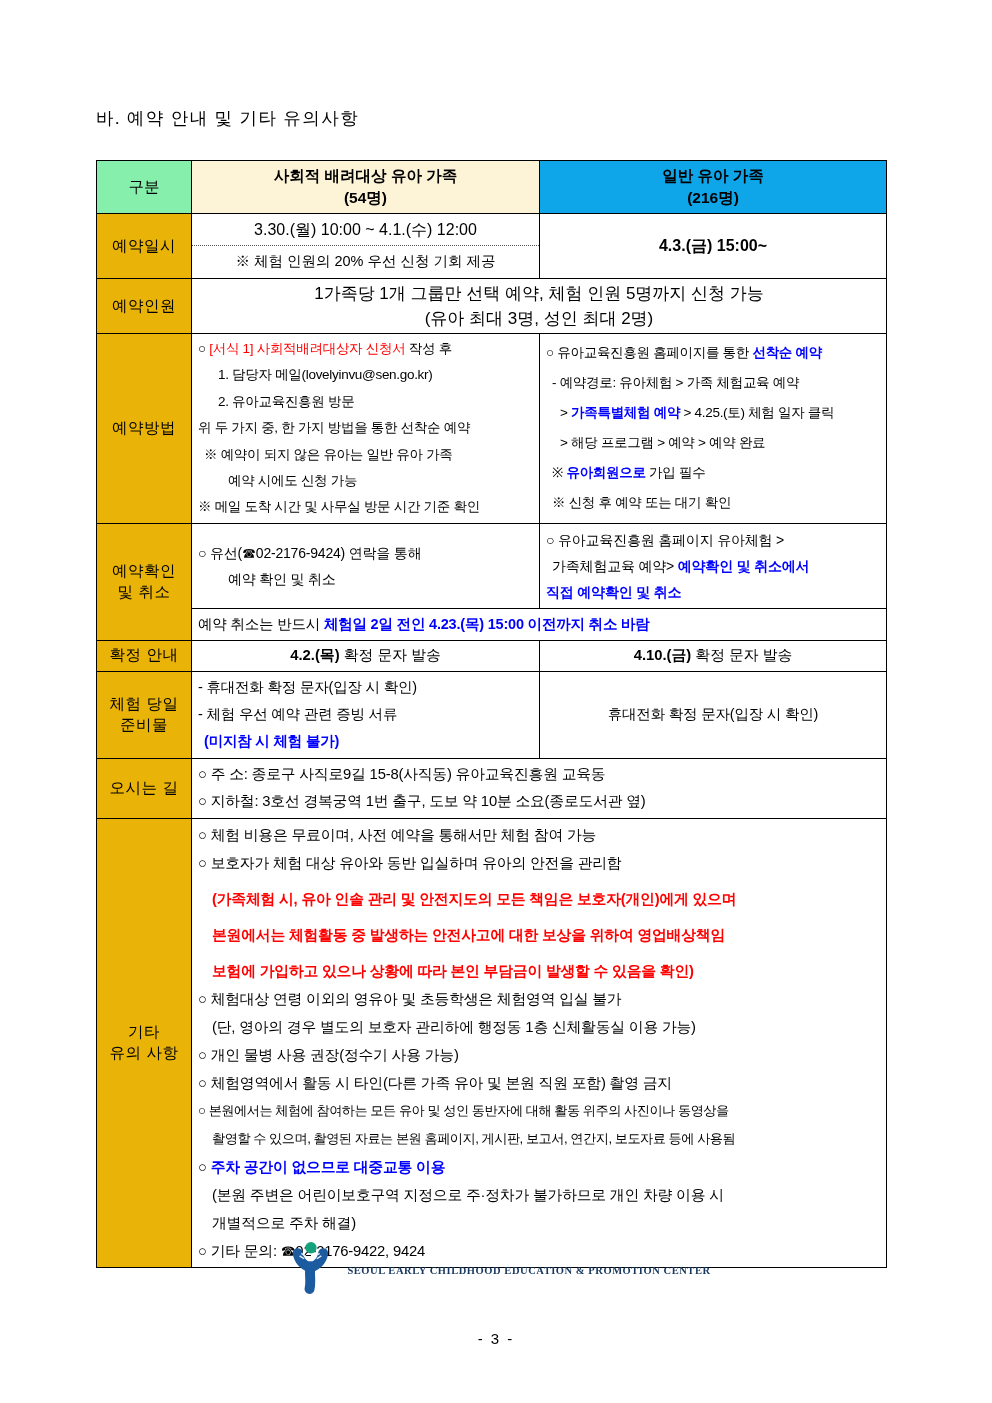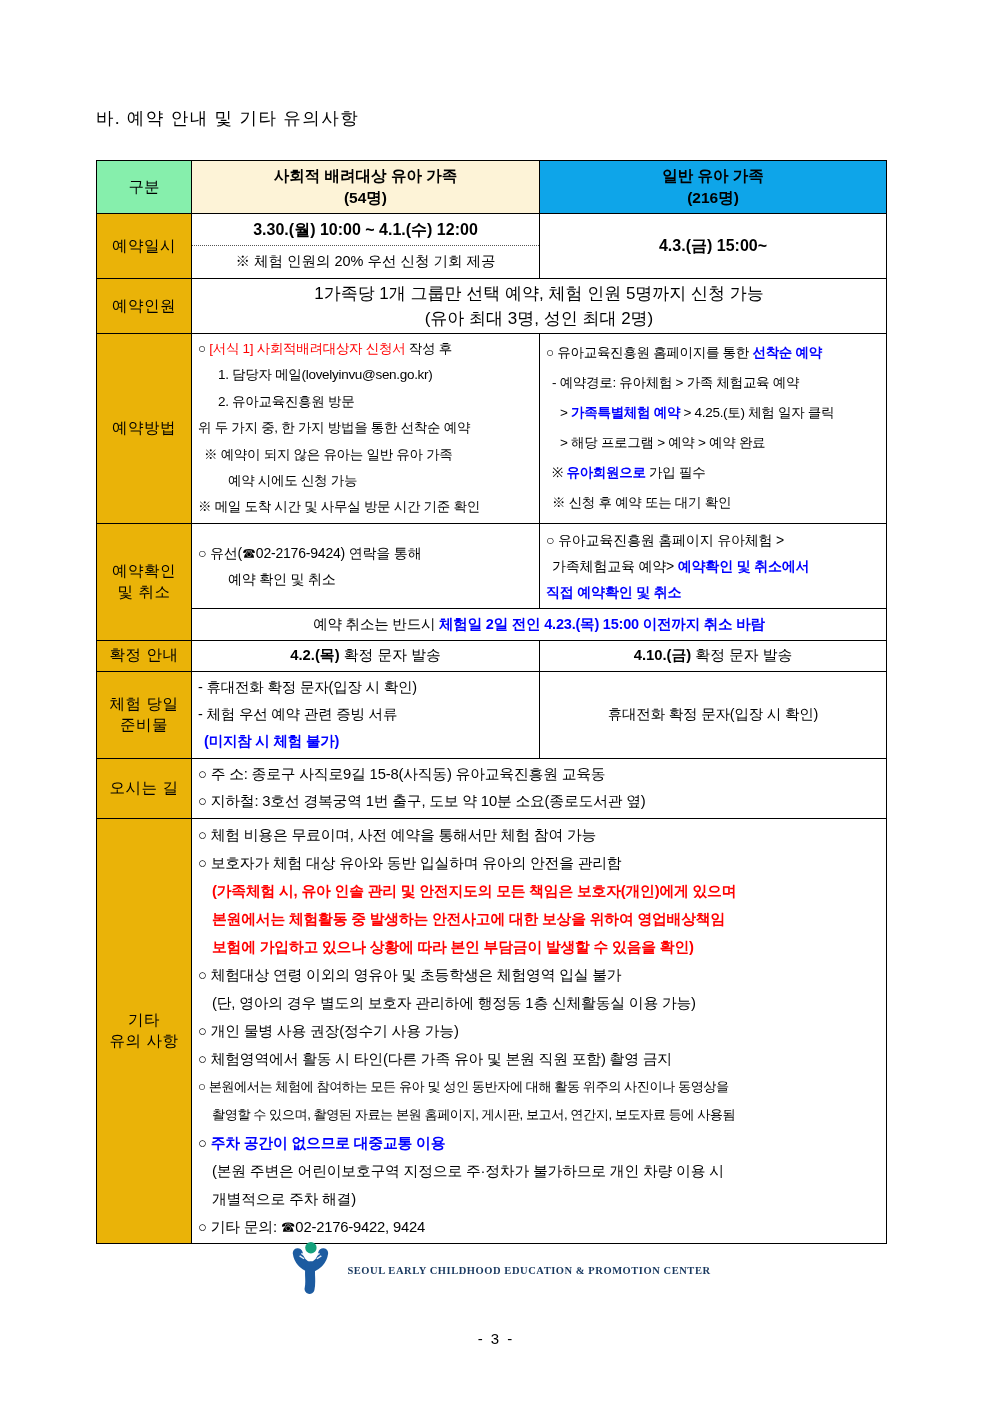--- a/index.html
+++ b/index.html
@@ -31,7 +31,7 @@
   .blueb { color:#0000ff; font-weight:bold; }
   .datecell { padding:0 !important; }
   .datecell .half { height:31px; display:flex; align-items:center; justify-content:center; }
-  .datecell .half.top { border-bottom:1.5px dotted #555; font-weight:bold; font-size:16px; }
+  .datecell .half.top { border-bottom:1.5px dotted #555; font-weight:normal; font-size:16px; }
   .datecell .half.bot { font-size:14.5px; }
   .bigdate { text-align:center; font-weight:bold; font-size:16px; }
   .small-note { font-size:14.5px; }

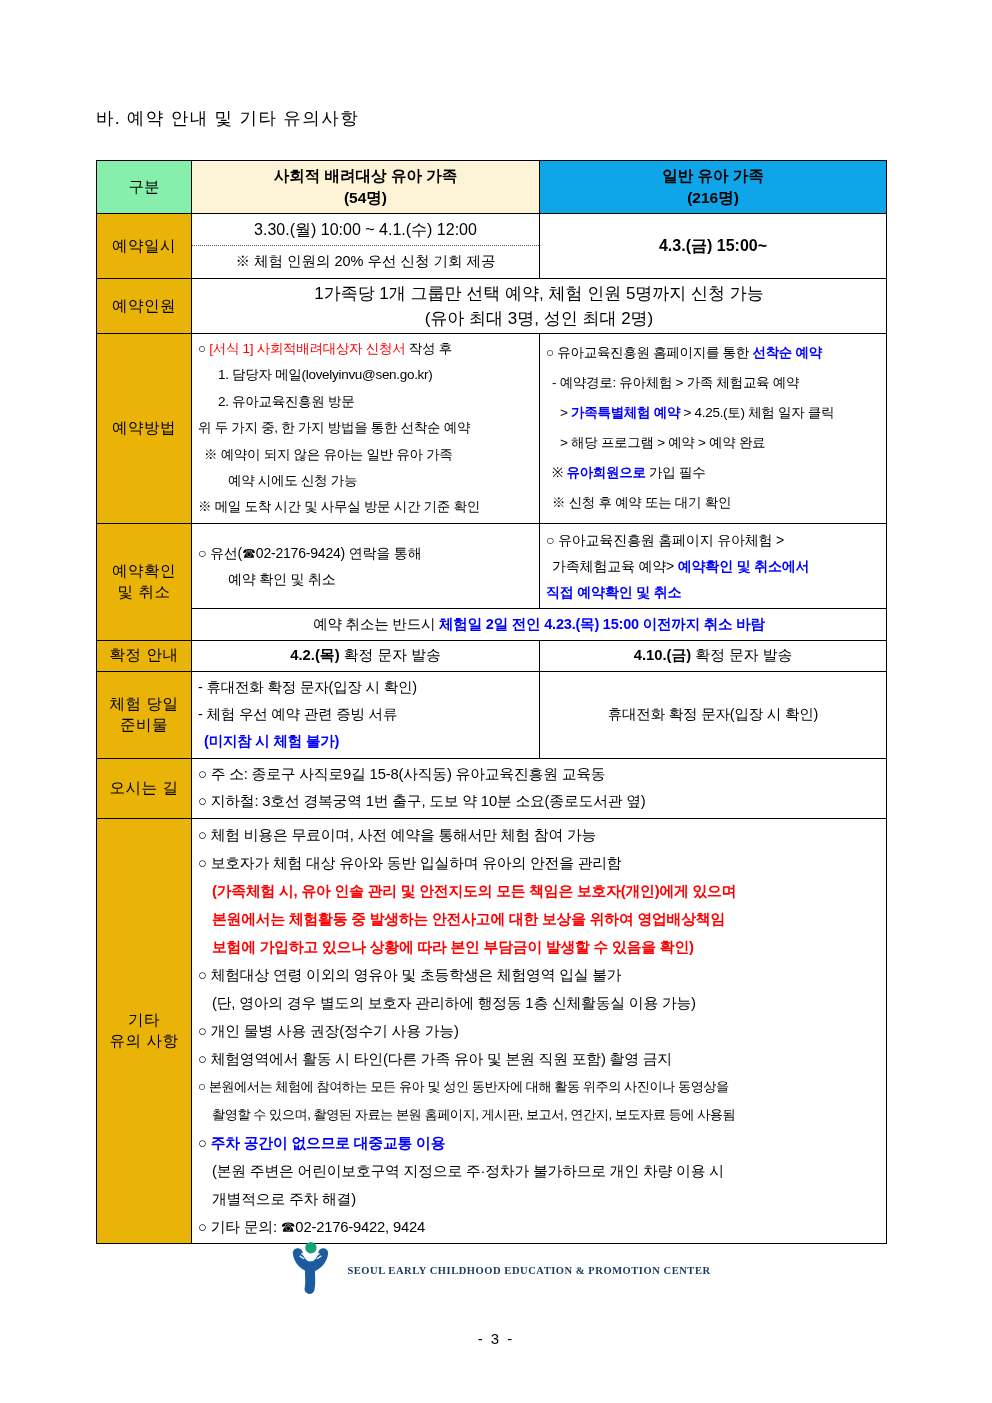--- a/index.html
+++ b/index.html
@@ -43,7 +43,7 @@
   .ind-c { padding-left:30px; }
   .ind-s { padding-left:6px; }
   .confirm-cell { font-size:14px; letter-spacing:-0.2px; line-height:26px; }
-  .note-row { text-align:center; font-size:14.5px; letter-spacing:-0.2px; }
+  .note-row { text-align:left; font-size:14.5px; letter-spacing:-0.2px; }
   .prep-cell { font-size:14.5px; letter-spacing:-0.2px; line-height:27px; }
   .dir-cell { font-size:14.8px; letter-spacing:-0.2px; line-height:27.5px; }
   .etc-cell { font-size:14.8px; letter-spacing:-0.2px; line-height:28px; vertical-align:middle; }

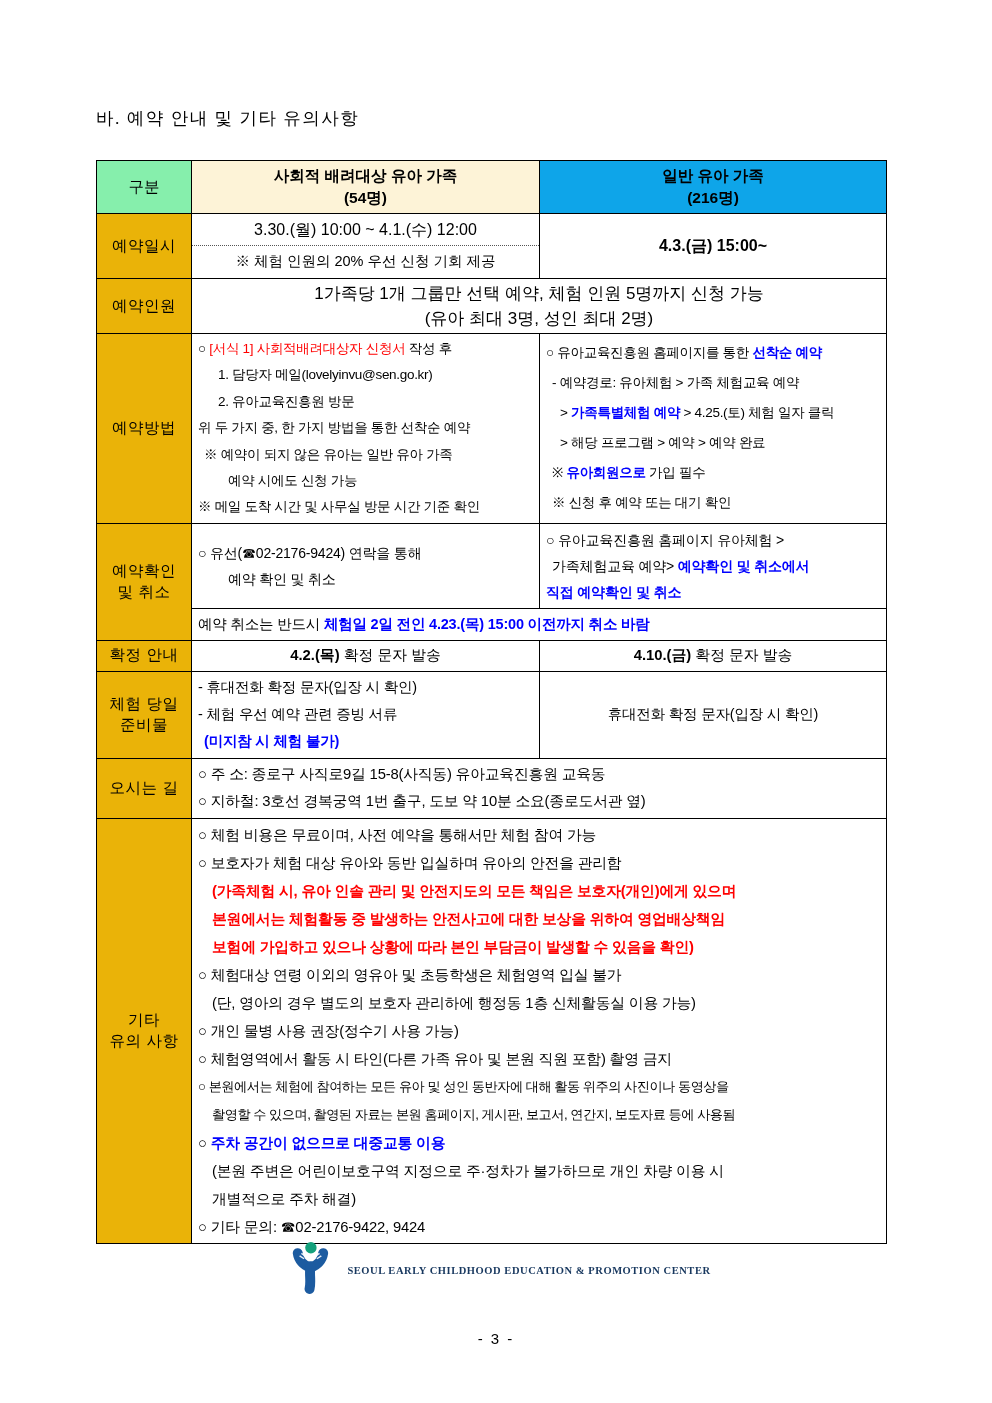--- a/index.html
+++ b/index.html
@@ -27,7 +27,7 @@
   .center { text-align:center; }
   .b { font-weight:bold; }
   .red { color:#ff0000; }
-  .redb { color:#ff0000; font-weight:bold; }
+  .redb { color:#ff0000; font-weight:bold;margin-top:8px; }
   .blueb { color:#0000ff; font-weight:bold; }
   .datecell { padding:0 !important; }
   .datecell .half { height:31px; display:flex; align-items:center; justify-content:center; }

